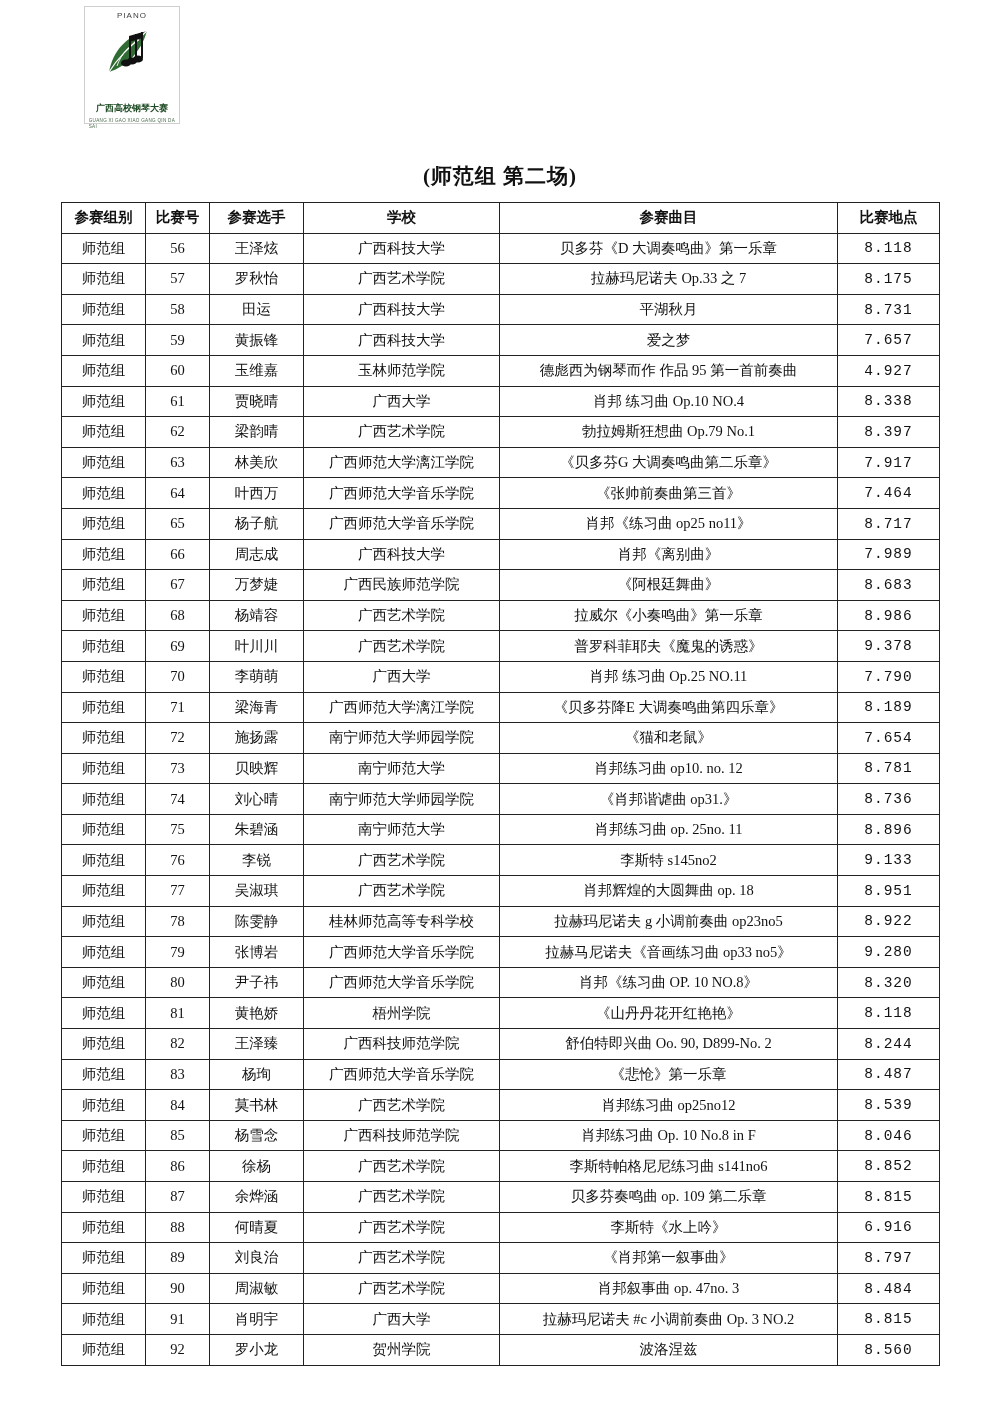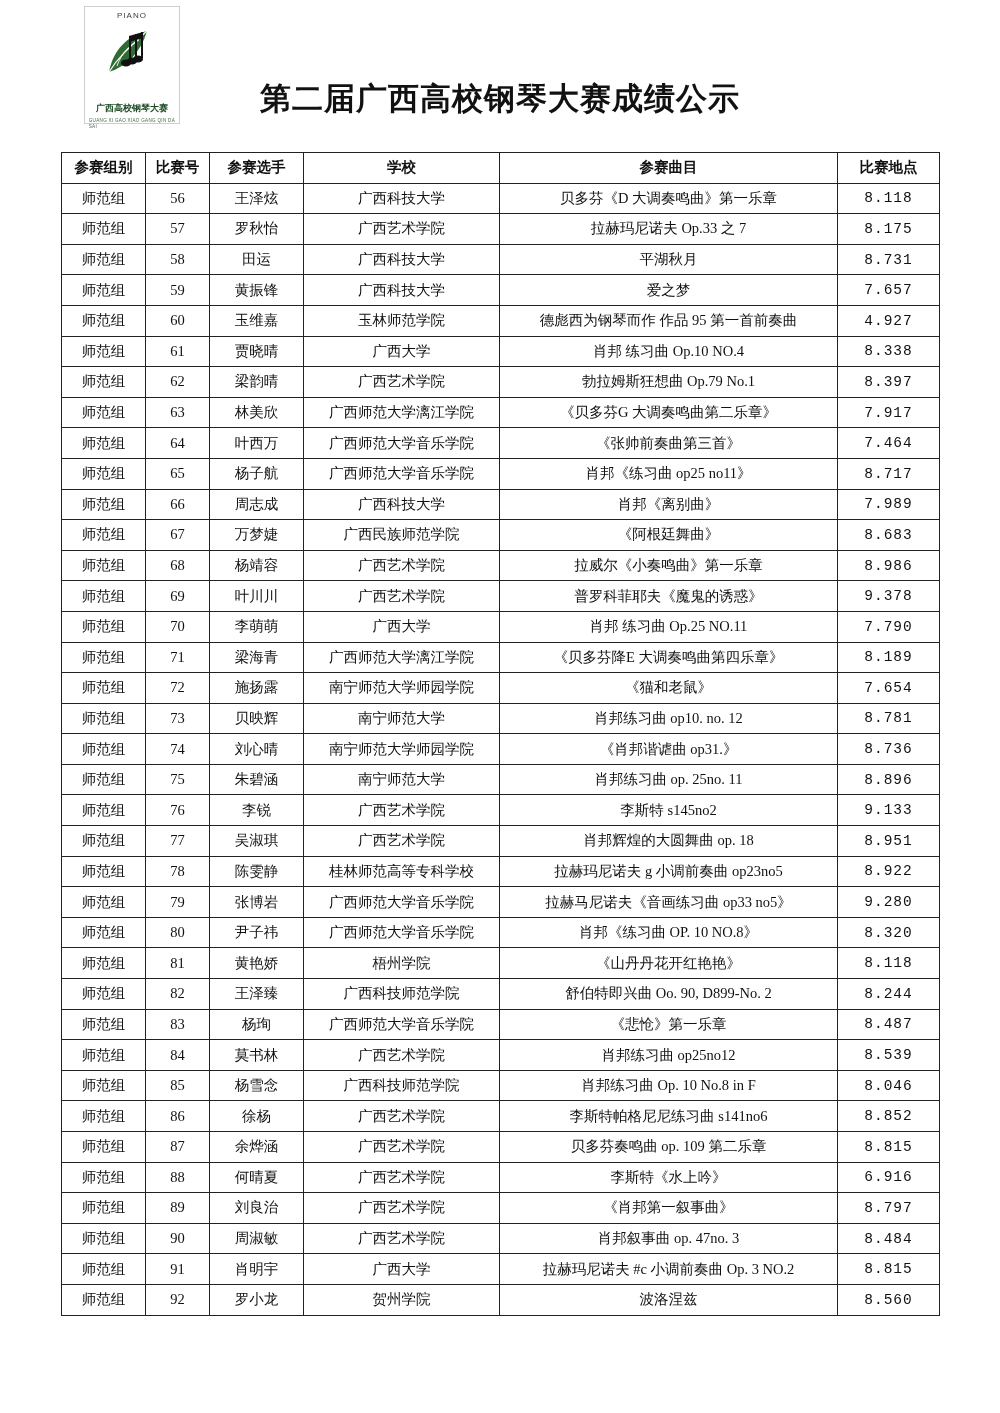--- a/index.html
+++ b/index.html
@@ -166,7 +166,6 @@
       <div class="logo-py">GUANG XI GAO XIAO GANG QIN DA SAI</div>
     </div>
 
-    <div class="title-main">第二届广西高校钢琴大赛成绩公示</div>
   </div>
 
 

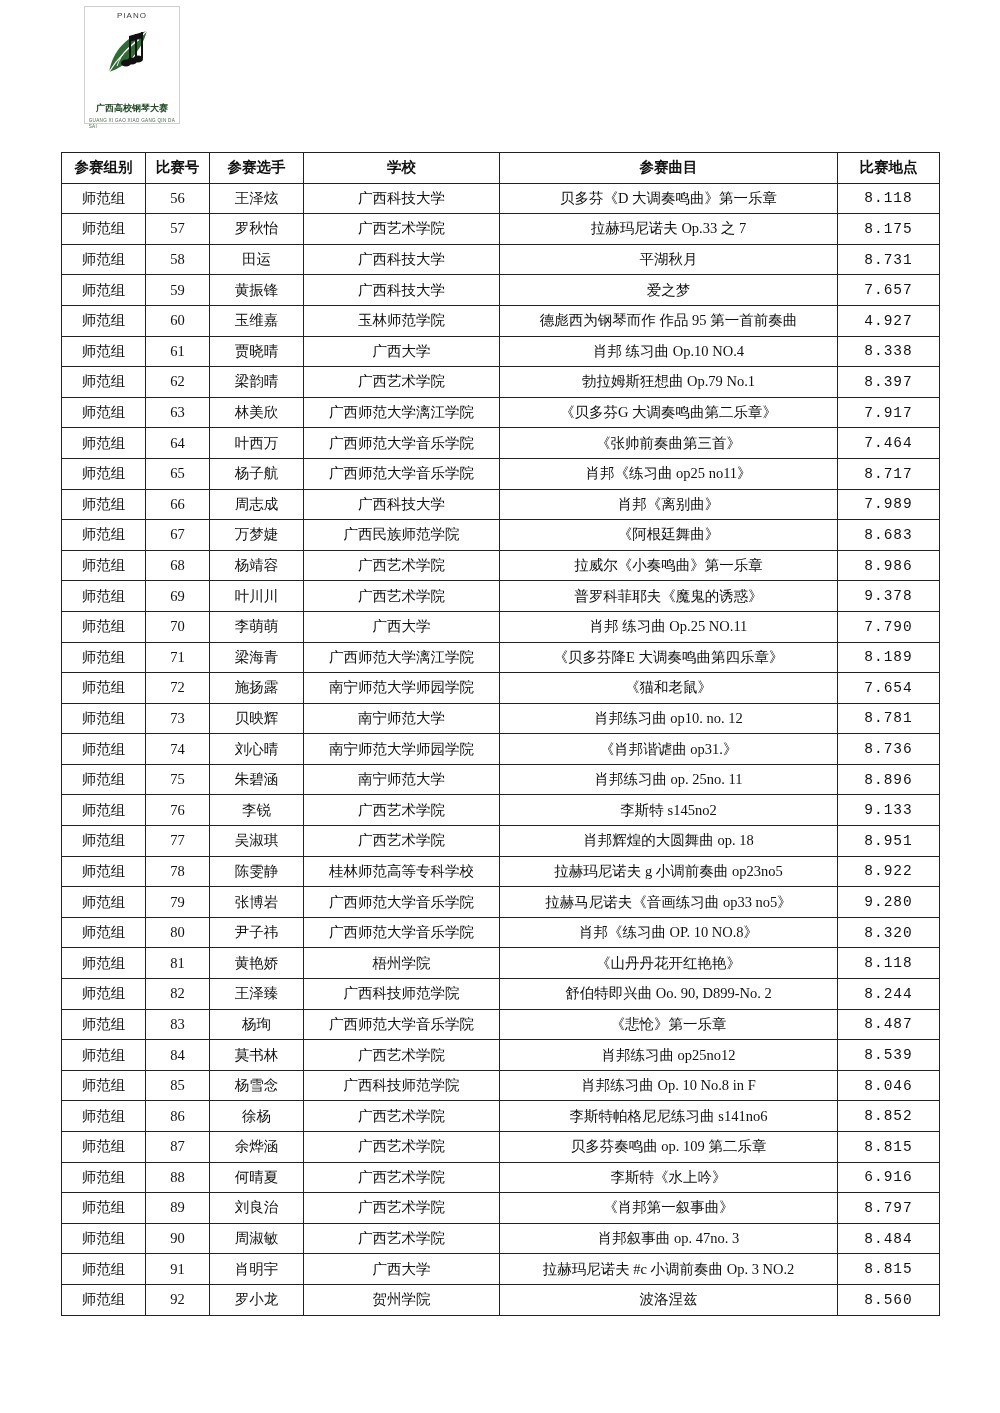--- a/index.html
+++ b/index.html
@@ -168,6 +168,7 @@
 
   </div>
 
+  <div class="title-sub">(师范组 第二场)</div>
 
 
   <div class="table-wrap">

